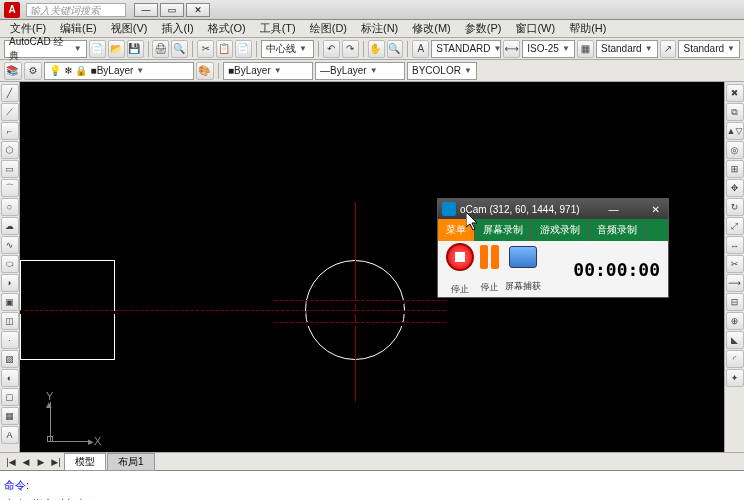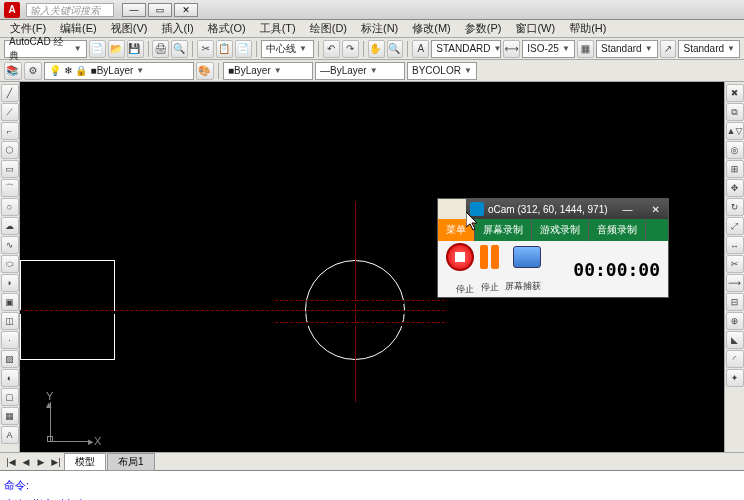--- a/index.html
+++ b/index.html
@@ -9,7 +9,7 @@
 .titlebar .logo { width: 16px; height: 16px; background: #c00; color: #fff; font-weight: bold; display: flex; align-items: center; justify-content: center; font-size: 10px; margin-right: 6px; border-radius: 2px; }
 .titlebar .center { flex: 1; display: flex; justify-content: center; }
 .titlebar .center span { color: #444; font-size: 11px; }
-.titlebar .search { width: 88px; height: 14px; background: #fff; border: 1px solid #aaa; font-size: 10px; padding: 0 3px; color: #999; font-style: italic; }
+.titlebar .search { width: 100px; height: 14px; background: #fff; border: 1px solid #aaa; font-size: 10px; padding: 0 3px; color: #999; font-style: italic; }
 .titlebar .winbtns { display: flex; gap: 2px; margin-left: 8px; }
 .titlebar .winbtn { width: 24px; height: 14px; background: linear-gradient(to bottom, #f8f8f8, #ddd); border: 1px solid #888; display: flex; align-items: center; justify-content: center; font-size: 9px; cursor: pointer; }
 

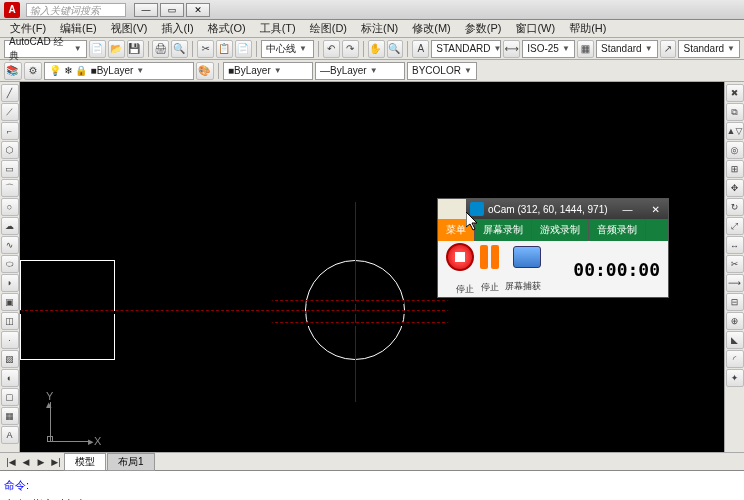--- a/index.html
+++ b/index.html
@@ -47,7 +47,7 @@
 .command div { line-height: 11px; margin-top: 8px; }
 
 .ocam { position: absolute; width: 232px; background: #ece9d8; border: 1px solid #555; box-shadow: 2px 2px 6px rgba(0,0,0,0.4); z-index: 100; }
-.ocam-title { height: 20px; background: linear-gradient(to bottom, #595959, #3a3a3a); color: #fff; display: flex; align-items: center; padding: 0 4px; font-size: 10px; margin-left: 28px; }
+.ocam-title { height: 20px; background: linear-gradient(to bottom, #595959, #3a3a3a); color: #fff; display: flex; align-items: center; padding: 0 4px; font-size: 10px; }
 .ocam-title .oicon { width: 14px; height: 14px; background: #08c; margin-right: 4px; border-radius: 2px; }
 .ocam-title .close { margin-left: auto; padding: 0 4px; cursor: pointer; }
 .ocam-tabs { height: 22px; background: #15803d; display: flex; }

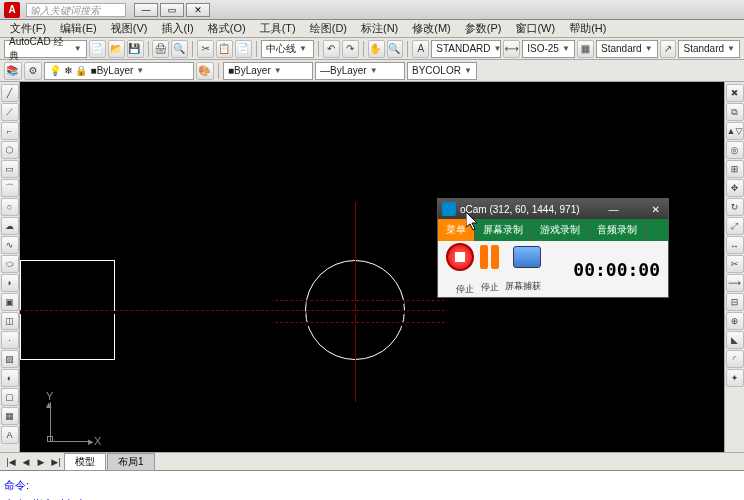--- a/index.html
+++ b/index.html
@@ -54,7 +54,7 @@
 .ocam-tab { padding: 3px 8px; font-size: 10px; color: #fff; cursor: pointer; border-right: 1px solid #555; display: flex; align-items: center; }
 .ocam-tab.active { background: #ff8800; color: #fff; }
 .ocam-body { height: 56px; background: #f4f4f4; display: flex; align-items: center; padding: 4px 8px; gap: 6px; }
-.ocam-btn { display: flex; flex-direction: column; align-items: flex-end; gap: 12px; cursor: pointer; }
+.ocam-btn { display: flex; flex-direction: column; align-items: center; gap: 12px; cursor: pointer; }
 .ocam-btn .ic { width: 28px; height: 28px; border-radius: 50%; display: flex; align-items: center; justify-content: center; }
 .ocam-btn .lbl { font-size: 9px; color: #333; }
 .ocam-rec { background: radial-gradient(circle, #ff4444 40%, #cc0000 100%); border: 2px solid #aa0000; }

